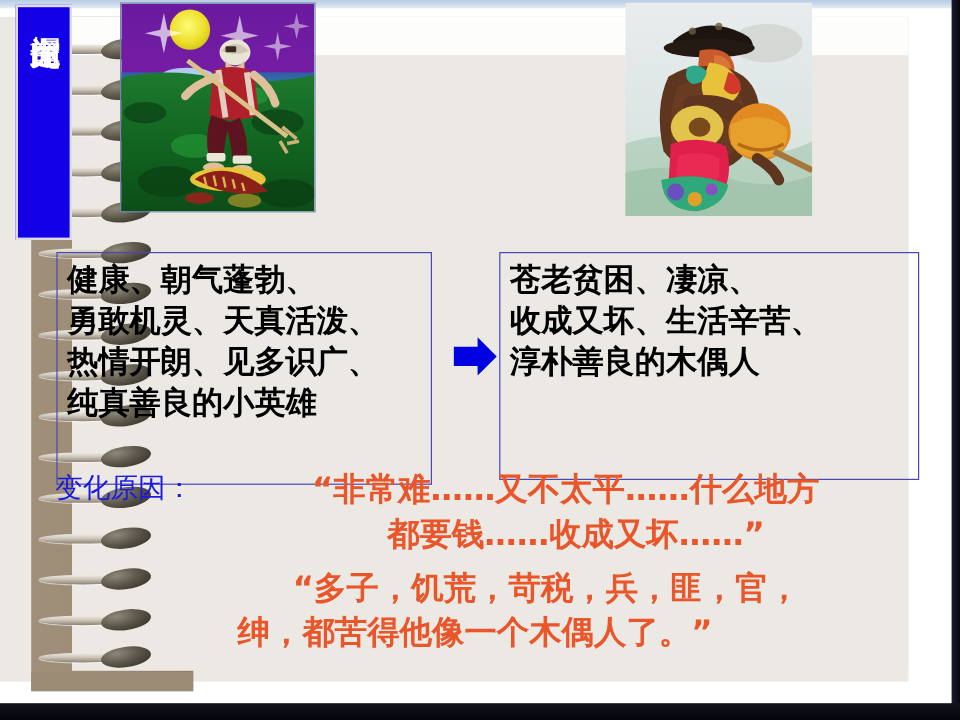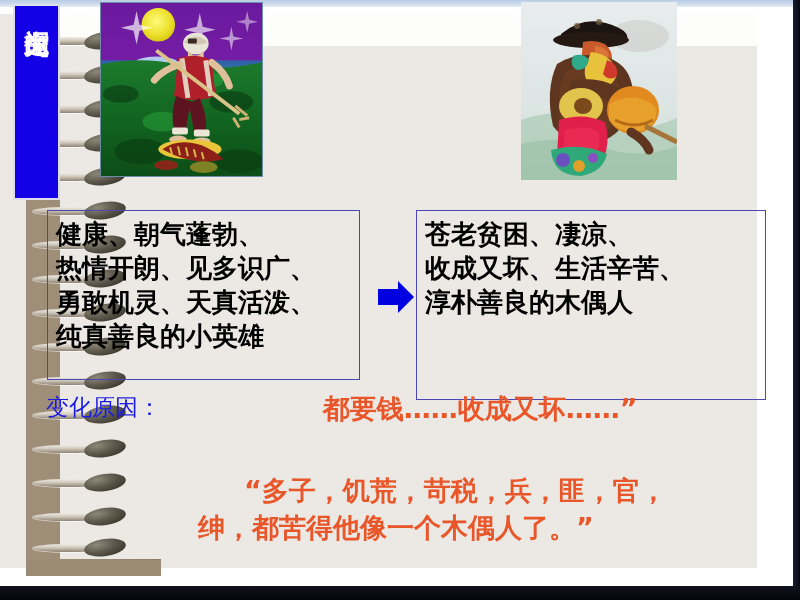--- a/index.html
+++ b/index.html
@@ -179,7 +179,7 @@
     background: transparent;
     padding: 6px 0 0 8px;
   }
-  .cmp-left  { left: 47px;  top: 210px; width: 313px; height: 170px; }
+  .cmp-left  { left: 47px;  top: 210px; width: 313px; height: 194px; }
   .cmp-right { left: 416px; top: 210px; width: 350px; height: 190px; }
 
   .cmp-line {

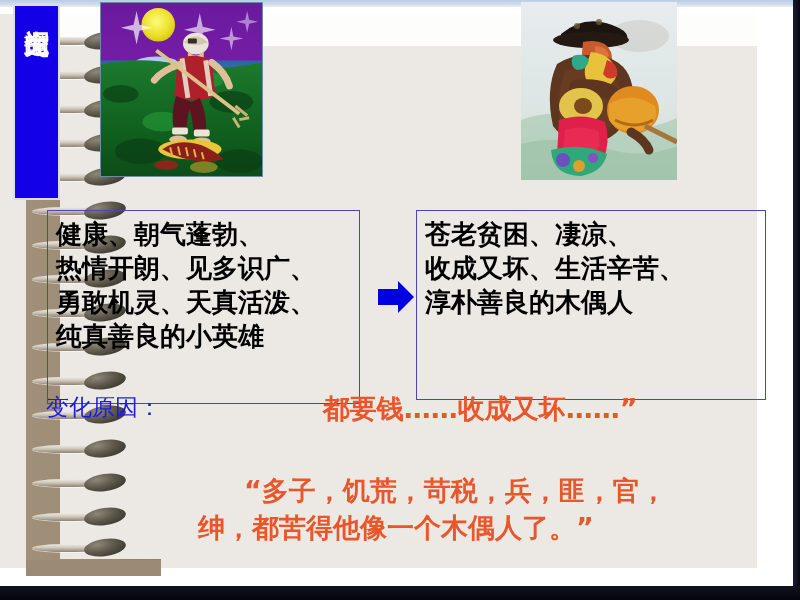--- a/index.html
+++ b/index.html
@@ -457,8 +457,8 @@
 
   <div class="cmp-box cmp-left">
     <div class="cmp-line">健康、朝气蓬勃、</div>
+    <div class="cmp-line">勇敢机灵、天真活泼、</div>
     <div class="cmp-line">热情开朗、见多识广、</div>
-    <div class="cmp-line">勇敢机灵、天真活泼、</div>
     <div class="cmp-line">纯真善良的小英雄</div>
   </div>
 

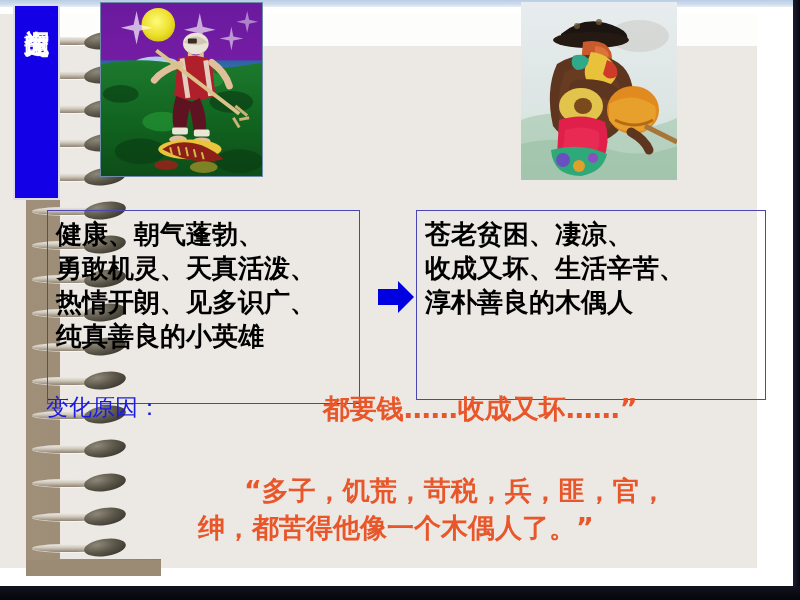--- a/index.html
+++ b/index.html
@@ -477,6 +477,7 @@
   <div class="reason-label">变化原因：</div>
 
   <div class="quote-block">
+    <div class="quote-line q-indent-1">“非常难……又不太平……什么地方</div>
     <div class="quote-line q-indent-2">都要钱……收成又坏……”</div>
   </div>
 

